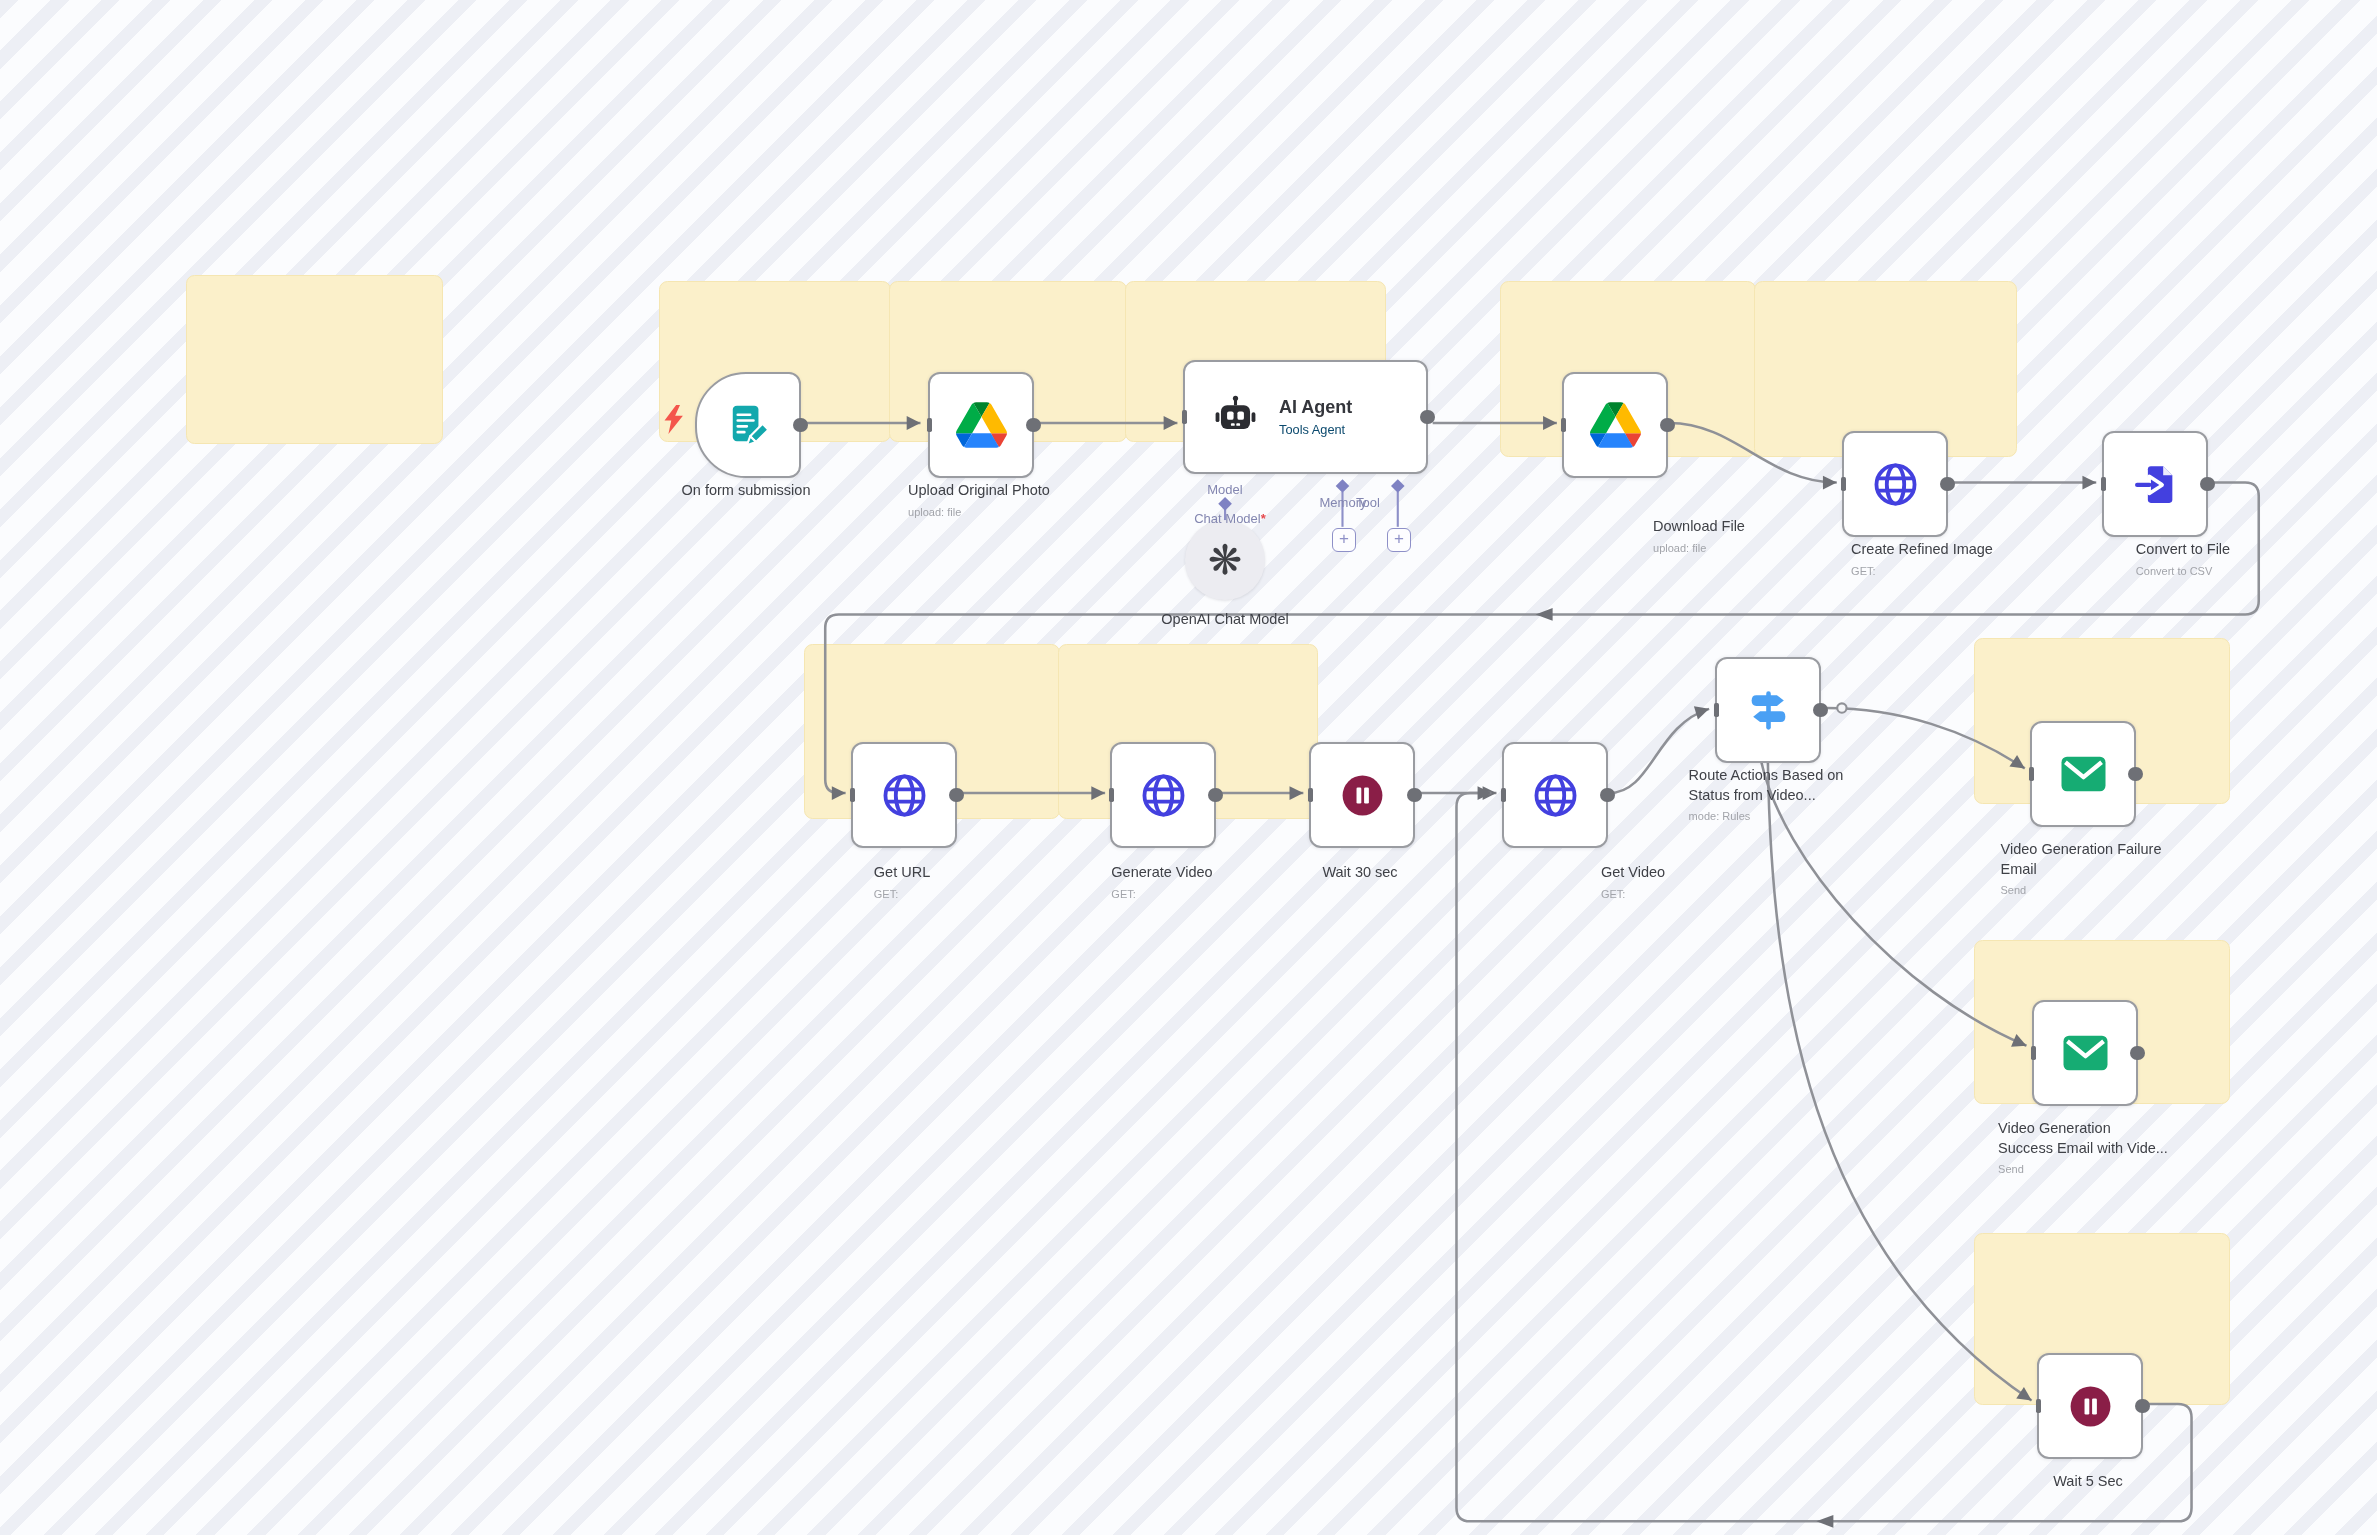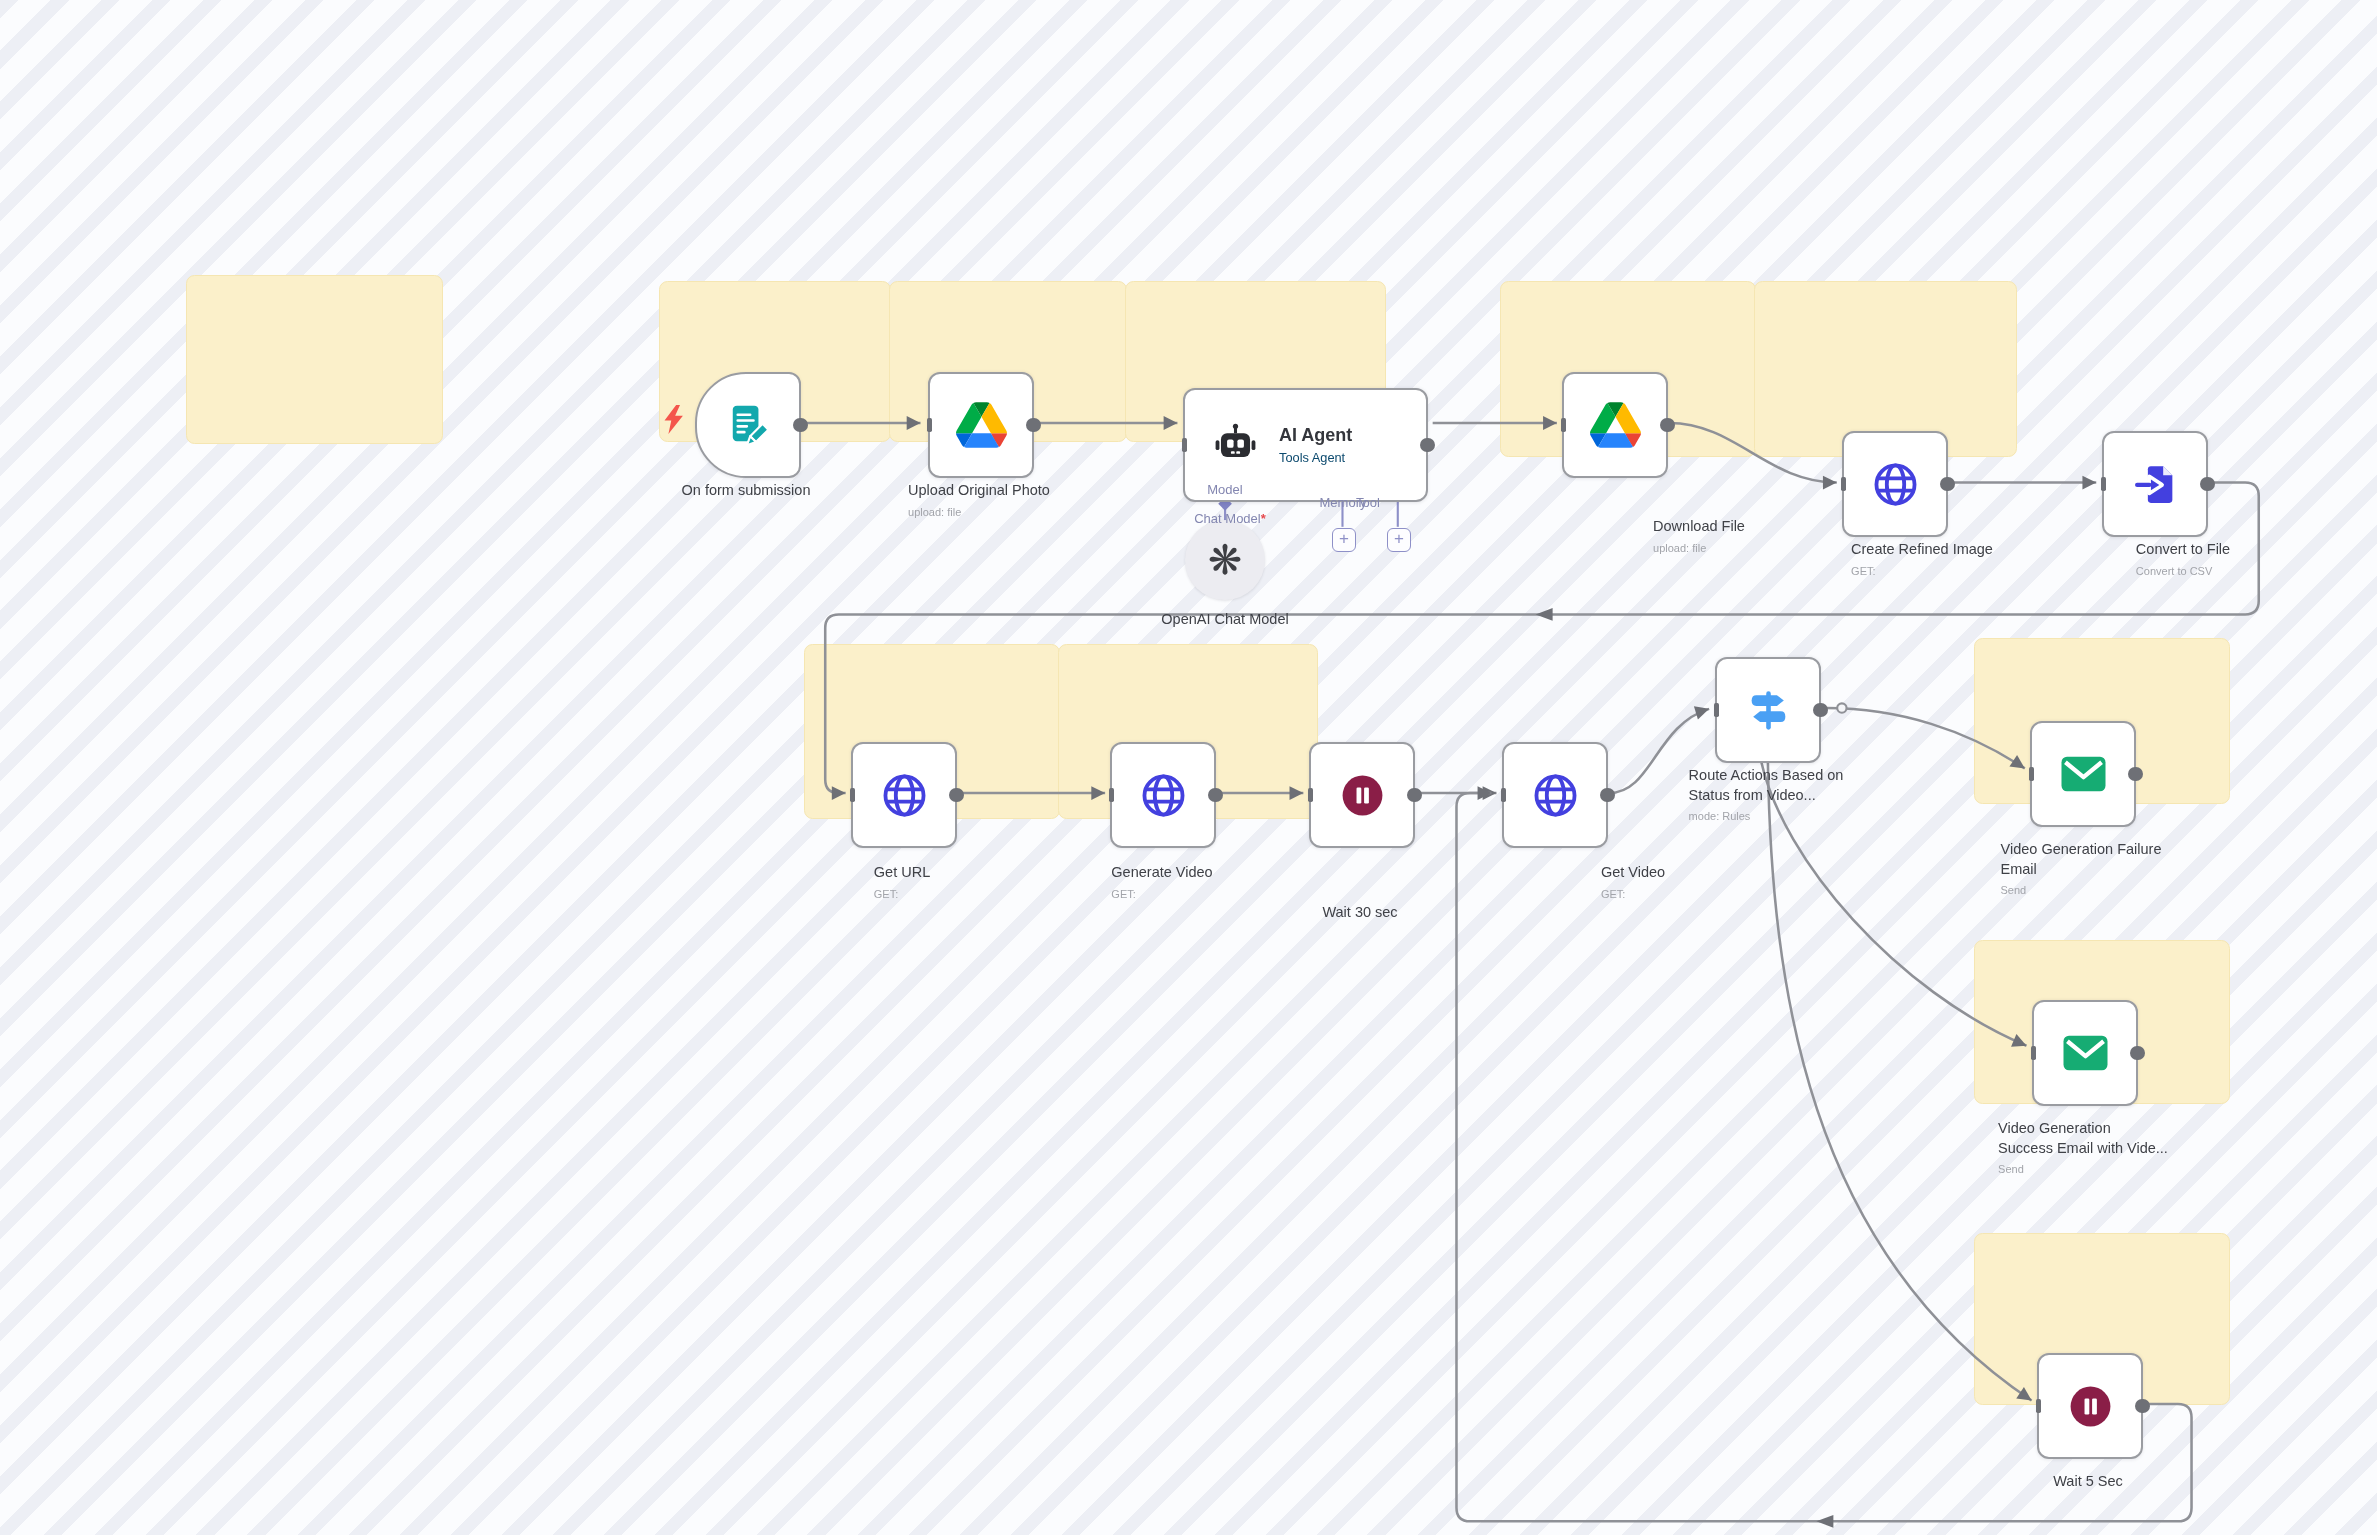--- a/index.html
+++ b/index.html
@@ -105,7 +105,7 @@
       <div class="port-out"></div>
     </div>
     <div class="nlabel" style="left: 979px; top: 481px; max-width: 238px;">Upload Original Photo<span class="sub">upload: file</span></div>
-    <div class="node wide" style="left: 1183px; top: 388px; width: 245px; height: 114px;">
+    <div class="node wide" style="left: 1183px; top: 360px; width: 245px; height: 114px;">
       <div class="icon">
         <svg width="53" height="49" viewBox="0 0 64 64">
           <g fill="#2b2c31">

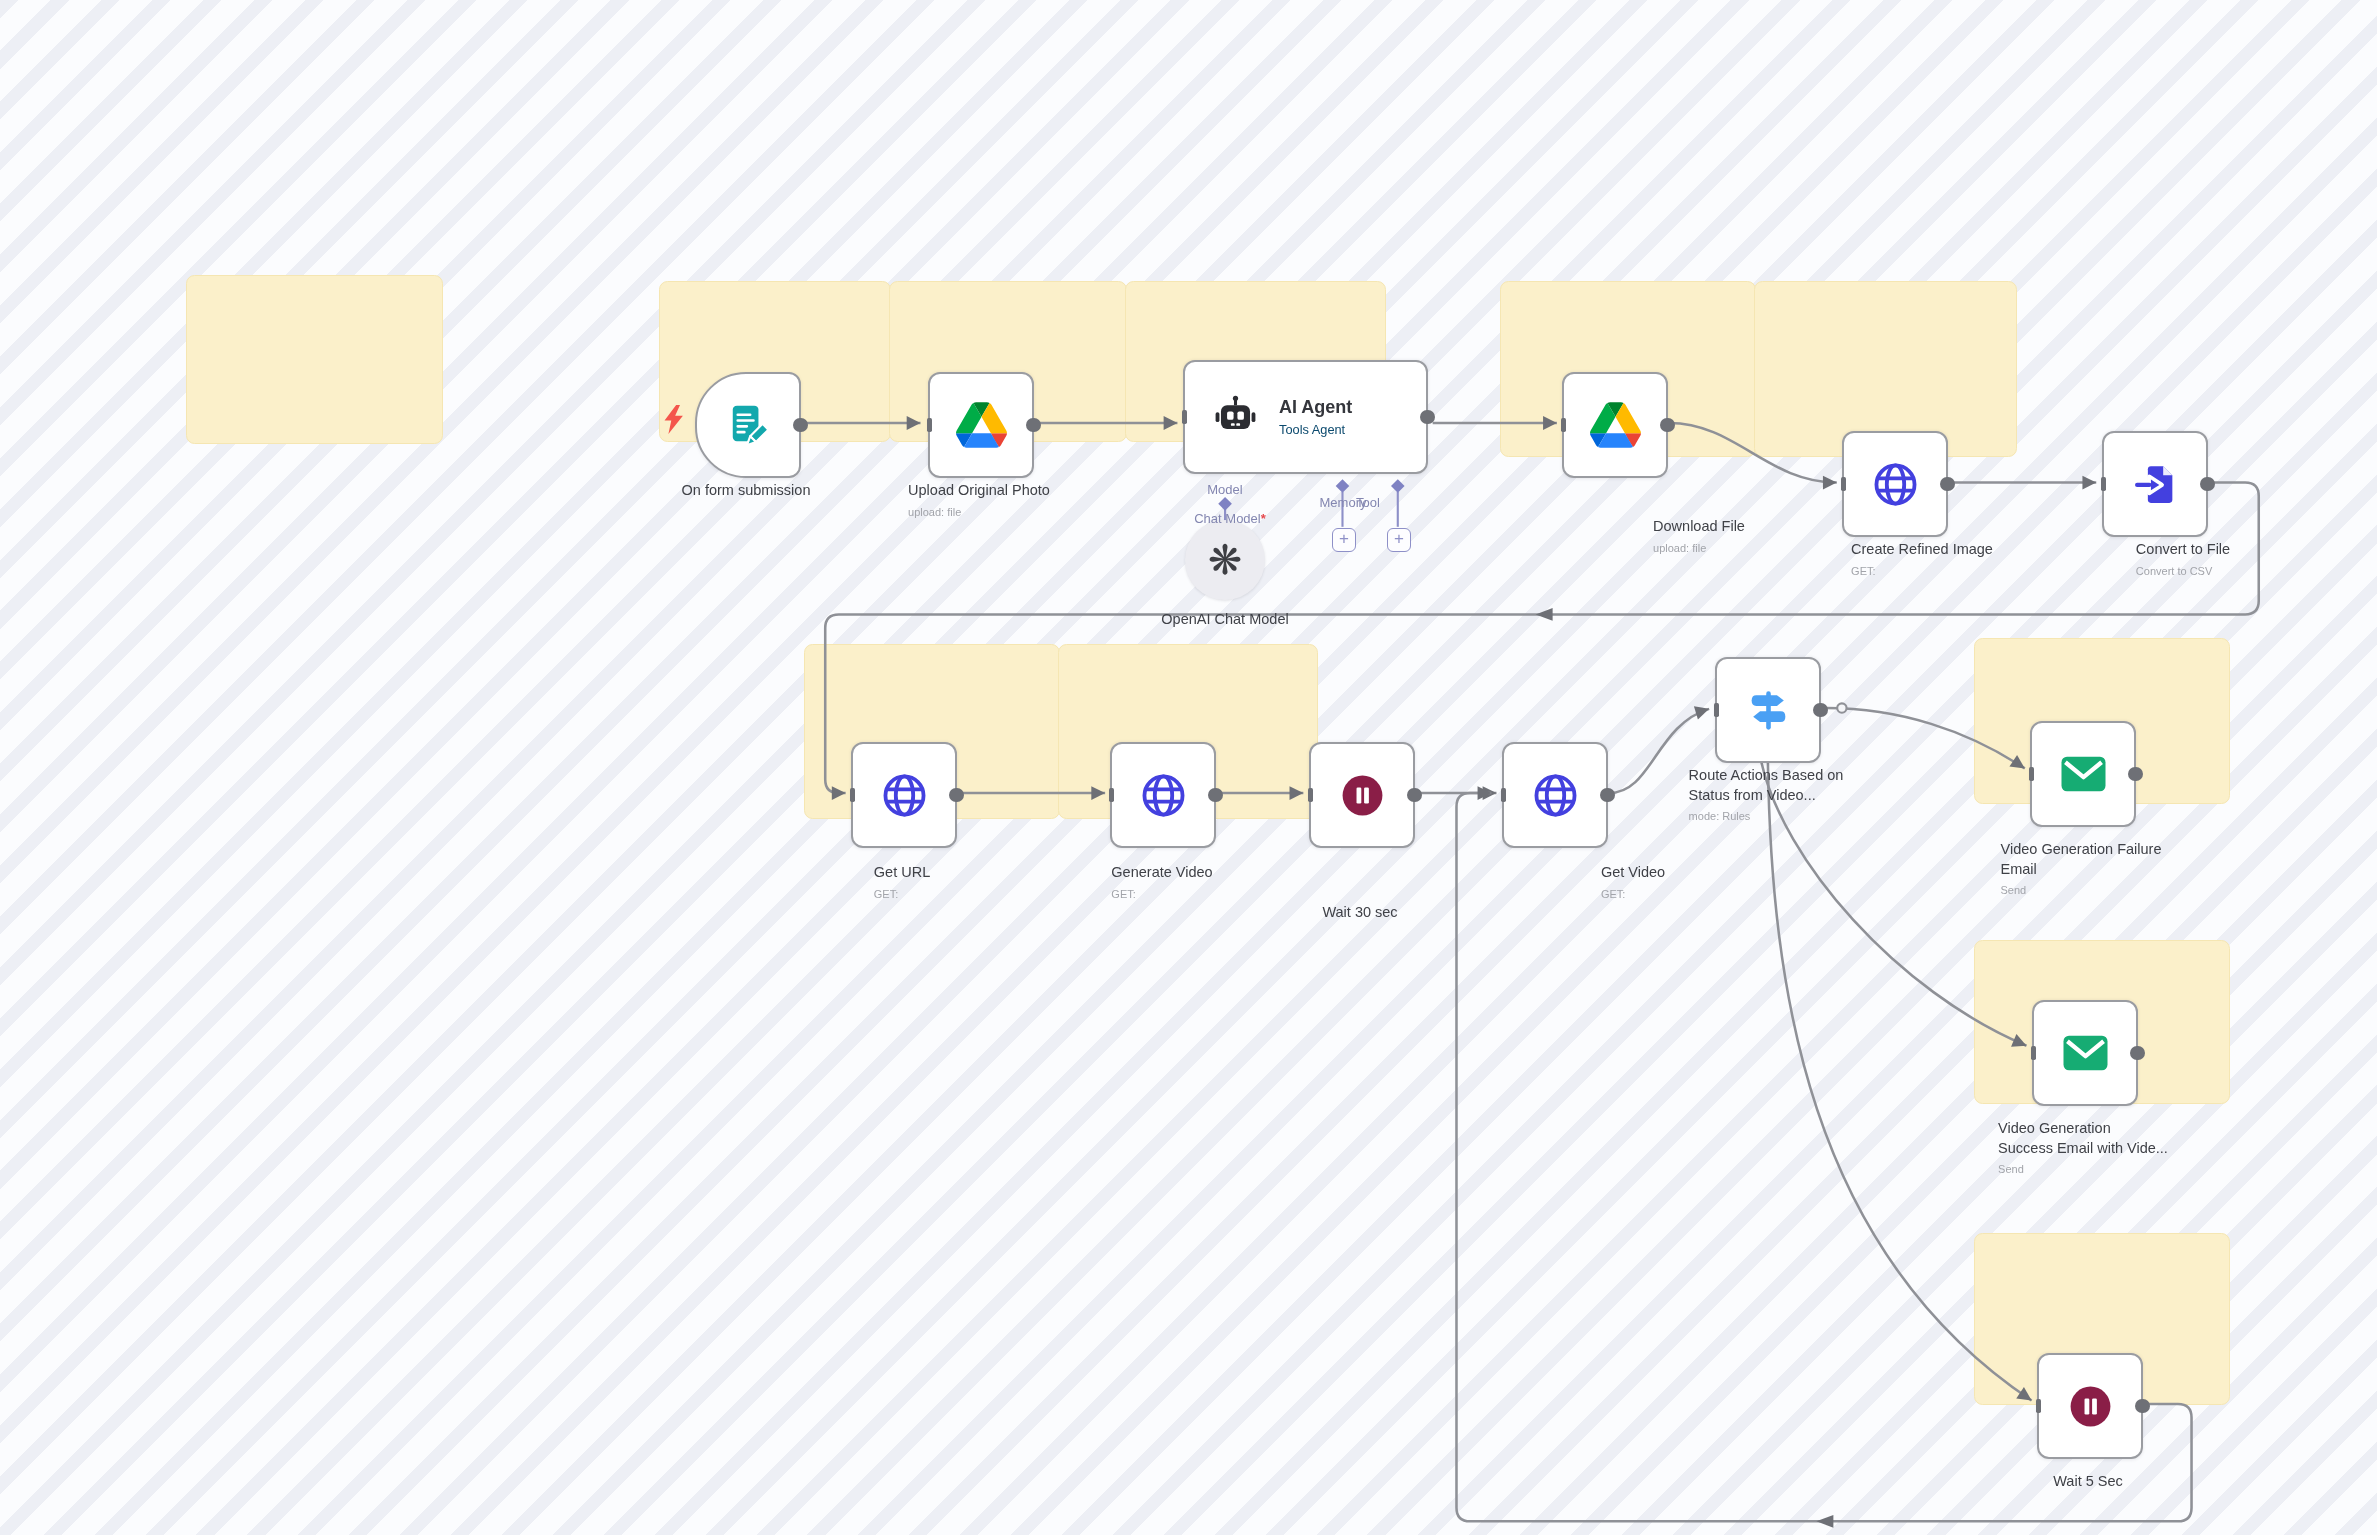--- a/index.html
+++ b/index.html
@@ -207,7 +207,7 @@
       <div class="port-in"></div>
       <div class="port-out"></div>
     </div>
-    <div class="nlabel" style="left: 1360px; top: 903px; max-width: 238px;">Wait 30 sec</div>
+    <div class="nlabel" style="left: 1360px; top: 863px; max-width: 238px;">Wait 30 sec</div>
     <div class="node" style="left: 1502px; top: 742px; width: 102px; height: 102px;">
       <div class="icon">
         <svg width="53" height="53" viewBox="0 0 64 64" fill="none" stroke="#4340df" stroke-width="4.6">

